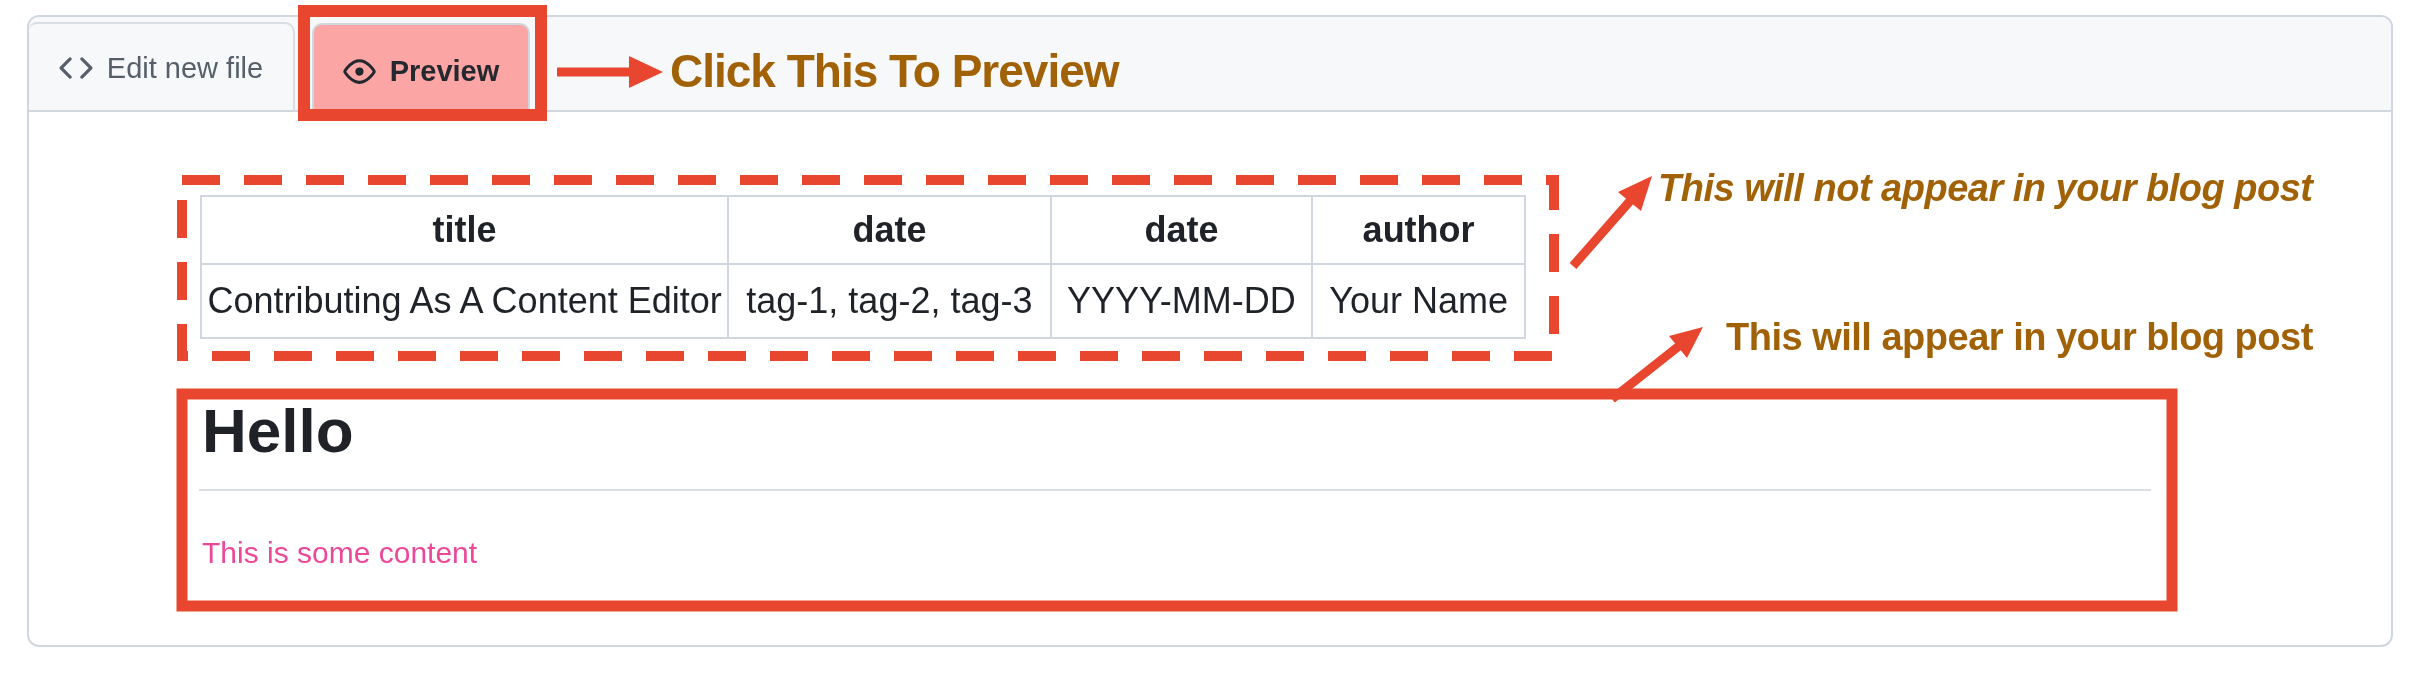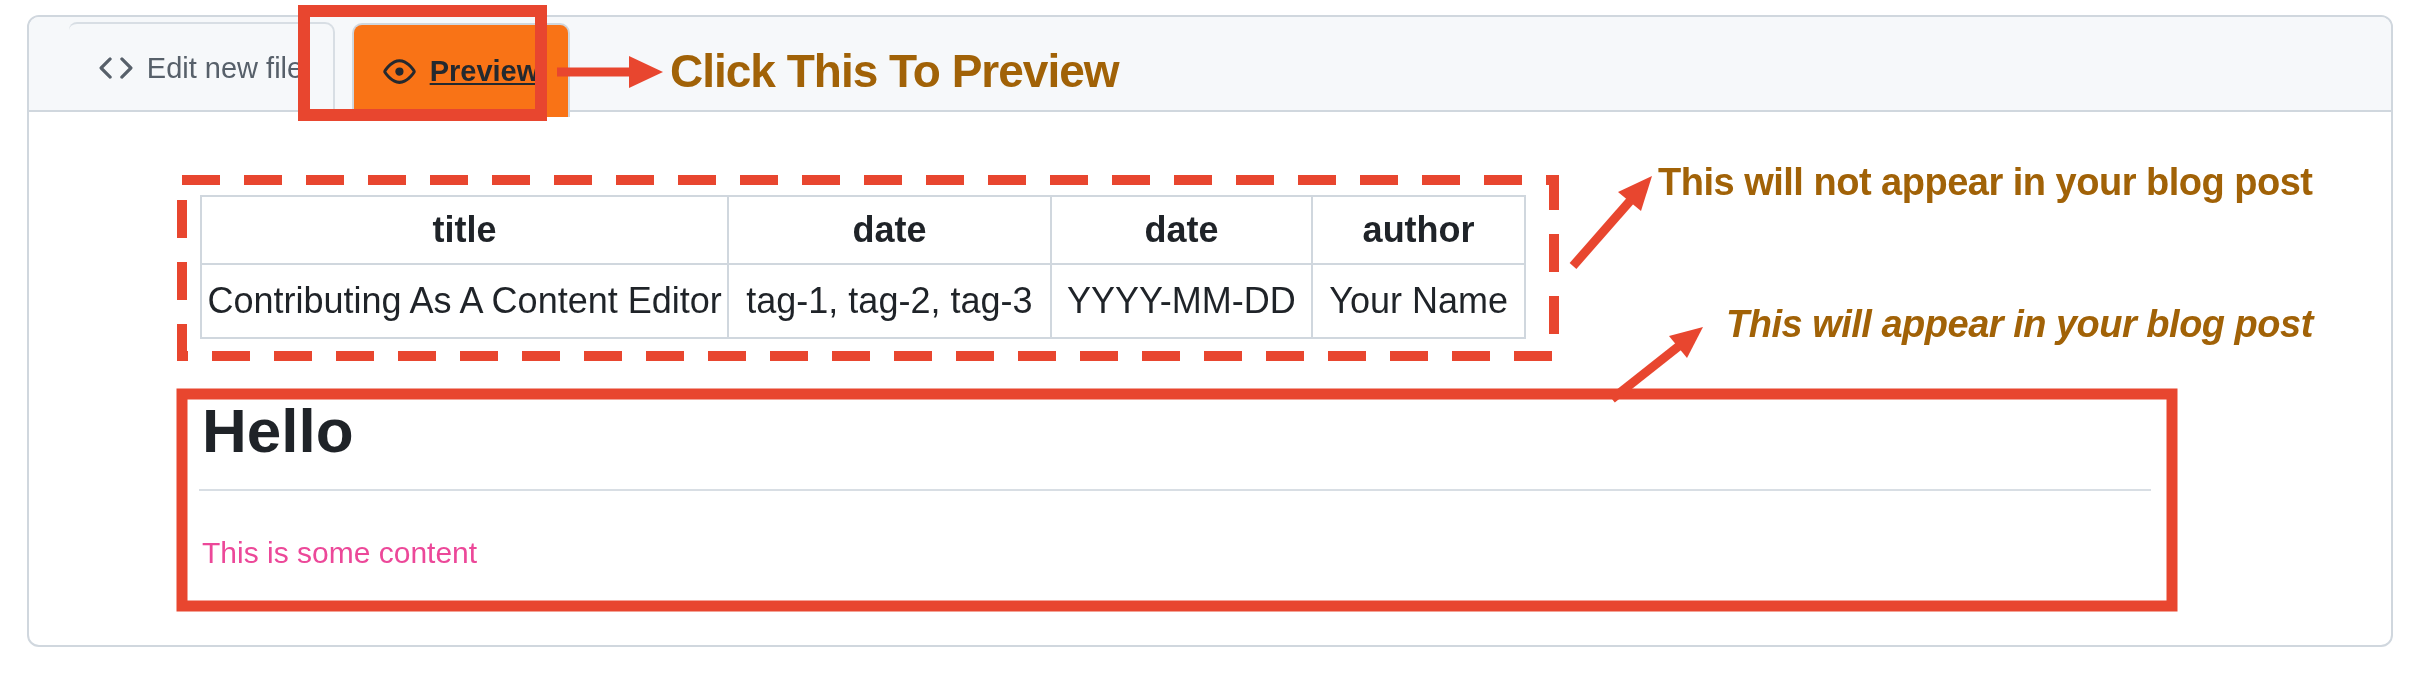--- a/index.html
+++ b/index.html
@@ -39,7 +39,6 @@
     gap: 14px;
     font-size: 29px;
     white-space: nowrap;
-    margin-left: 40px;
   }
   .tab-edit {
     left: 0; top: 5px;

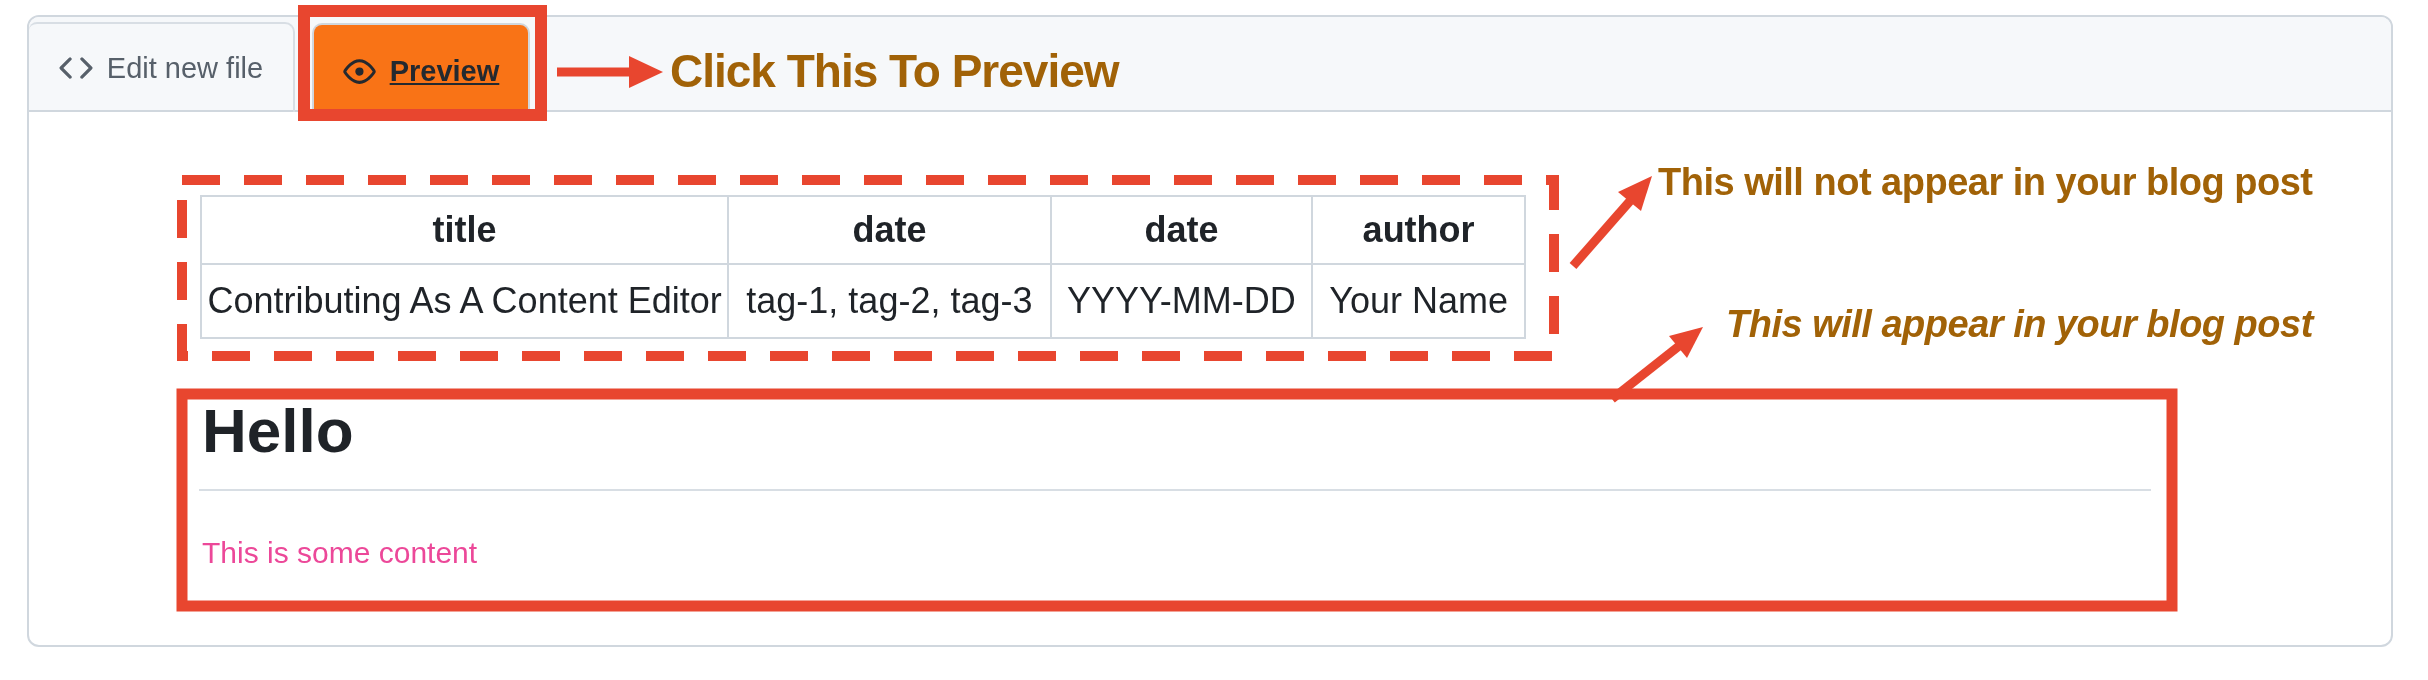--- a/index.html
+++ b/index.html
@@ -54,7 +54,7 @@
   .tab-preview {
     left: 283px; top: 6px;
     width: 218px; height: 94px;
-    background: #f97316;
+    background: #fca5a5;
     border: 2px solid #d0d7de;
     border-bottom: none;
     border-radius: 10px 10px 0 0;
@@ -62,7 +62,6 @@
     font-weight: 700;
     cursor: pointer;
     z-index: 3;
-    text-decoration: underline;
   }
   .tab svg { flex: 0 0 auto; }
 

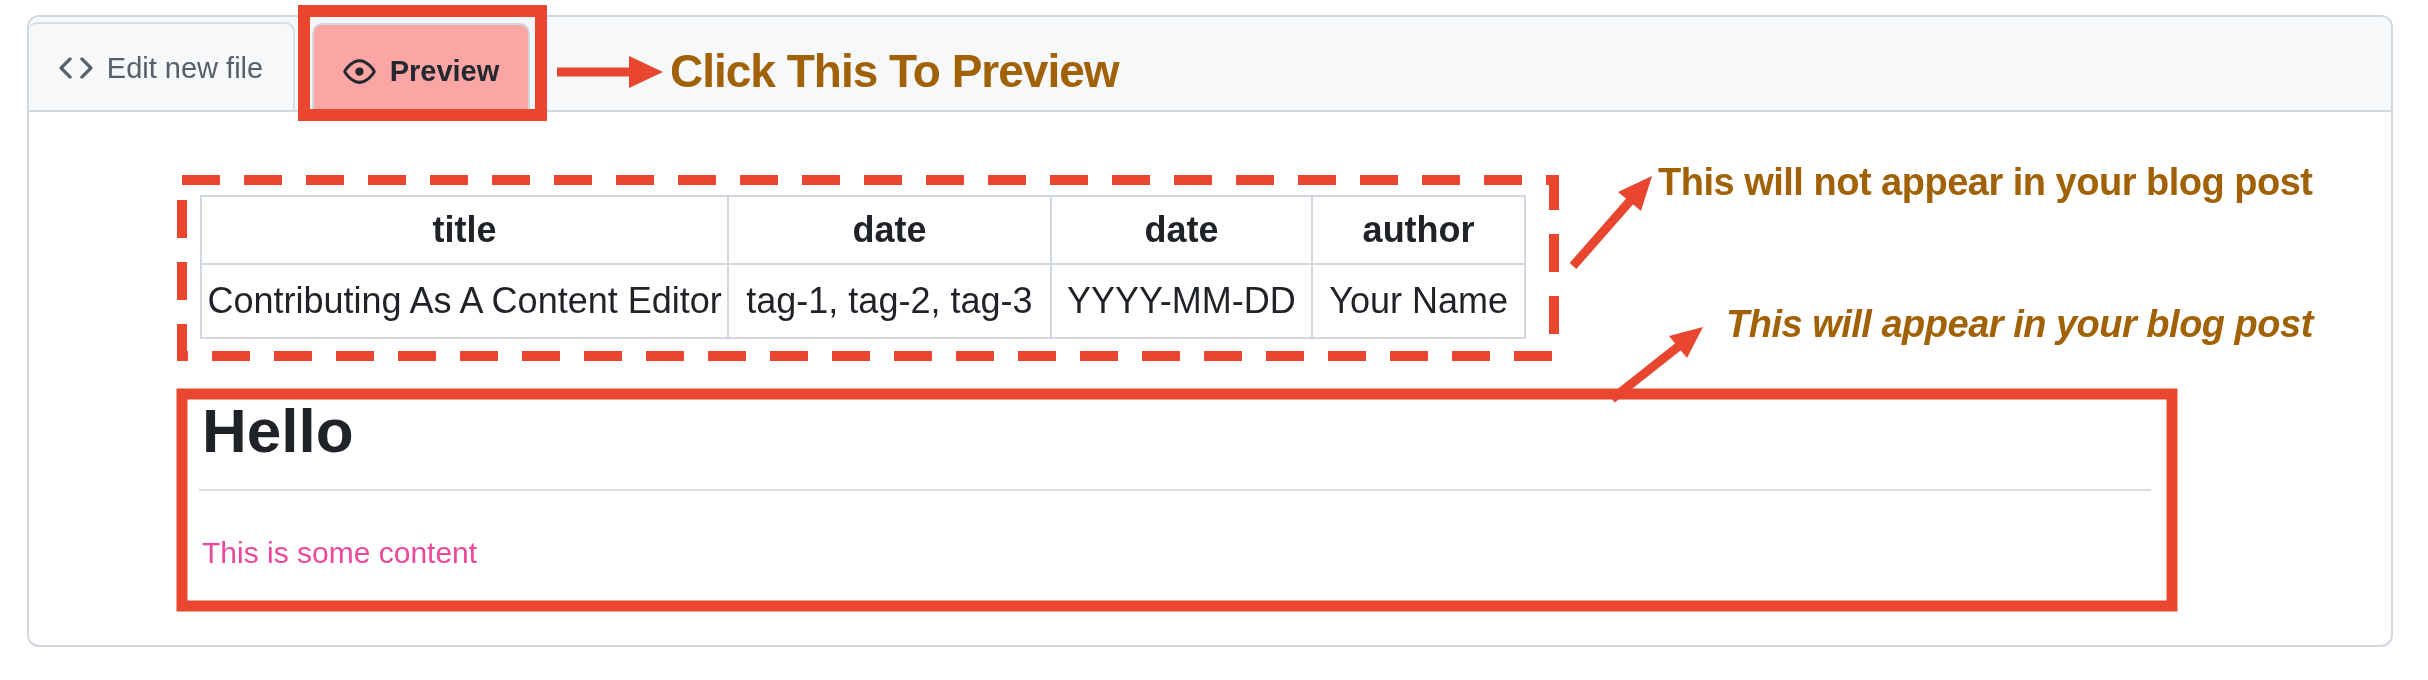--- a/index.html
+++ b/index.html
@@ -123,7 +123,7 @@
   .ann-lg { font-size: 46px; line-height: 46px; letter-spacing: -1px; }
   .ann-sm { font-size: 38px; line-height: 40px; letter-spacing: -0.5px; }
   .ann-click   { left: 670px;  top: 48px;  }
-  .ann-noshow  { left: 1658px; top: 162px; }
+  .ann-noshow  { left: 1658px; top: 168px; font-style: italic; }
   .ann-show    { left: 1726px; top: 304px; font-style: italic; }
 </style>
 </head>

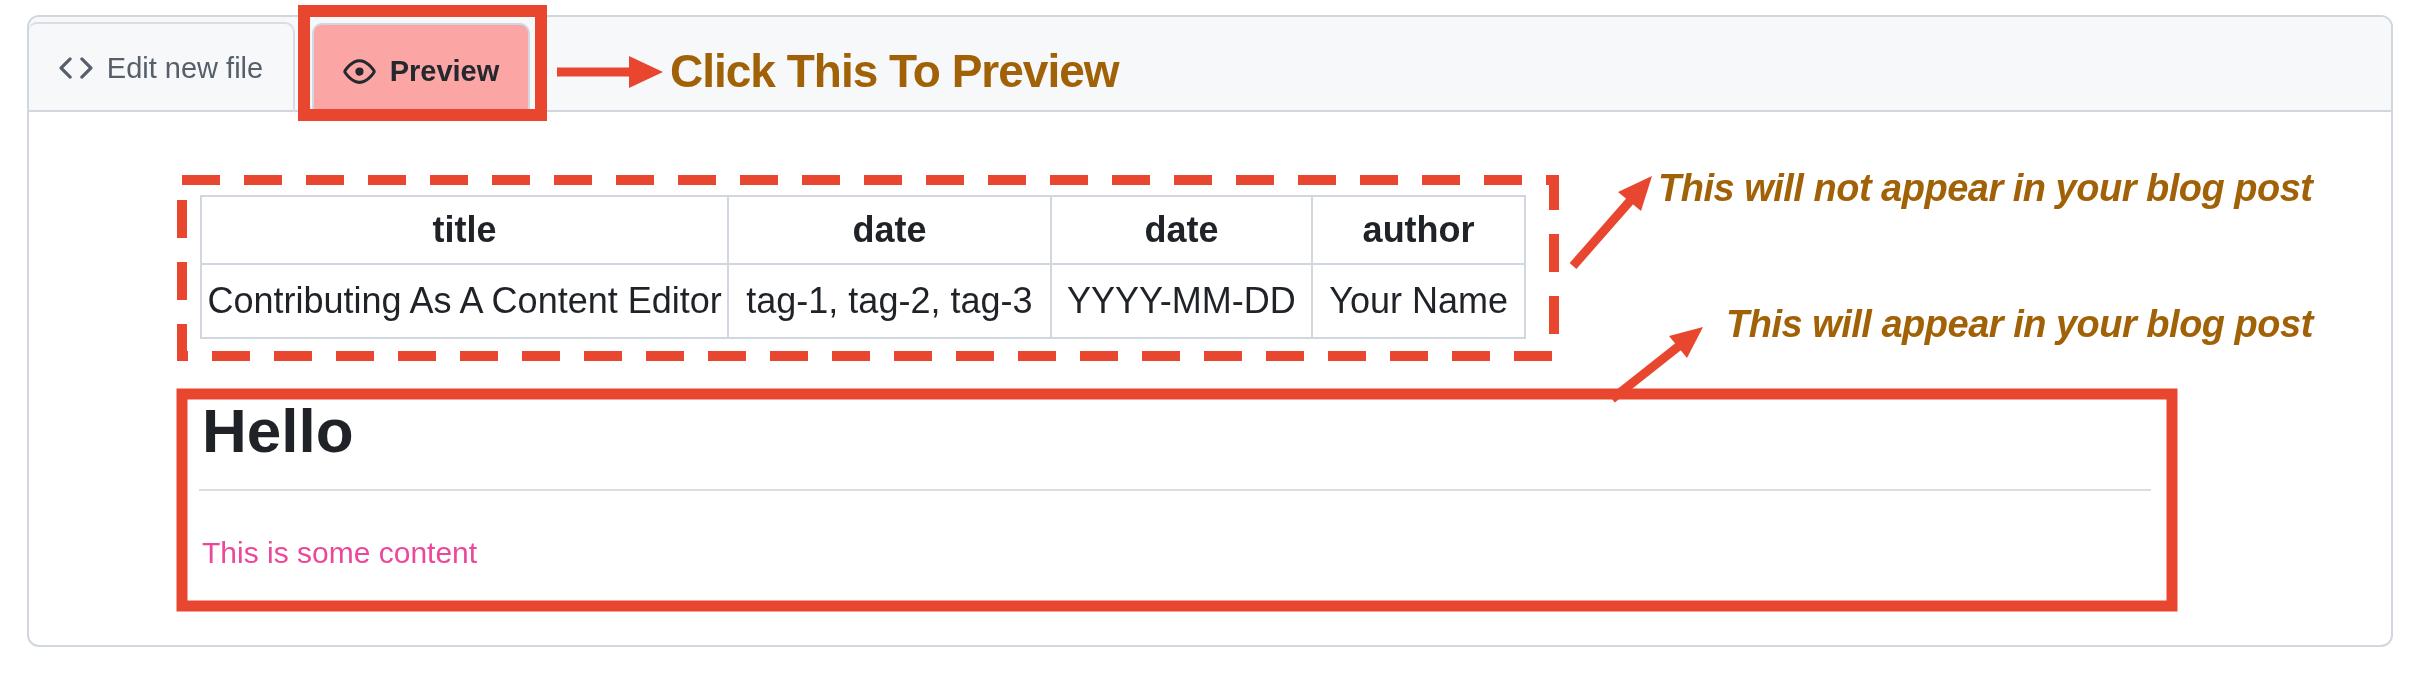--- a/index.html
+++ b/index.html
@@ -124,7 +124,7 @@
   .ann-sm { font-size: 38px; line-height: 40px; letter-spacing: -0.5px; }
   .ann-click   { left: 670px;  top: 48px;  }
   .ann-noshow  { left: 1658px; top: 168px; font-style: italic; }
-  .ann-show    { left: 1726px; top: 304px; font-style: italic; }
+  .ann-show    { left: 1726px; top: 317px; }
 </style>
 </head>
 <body>

